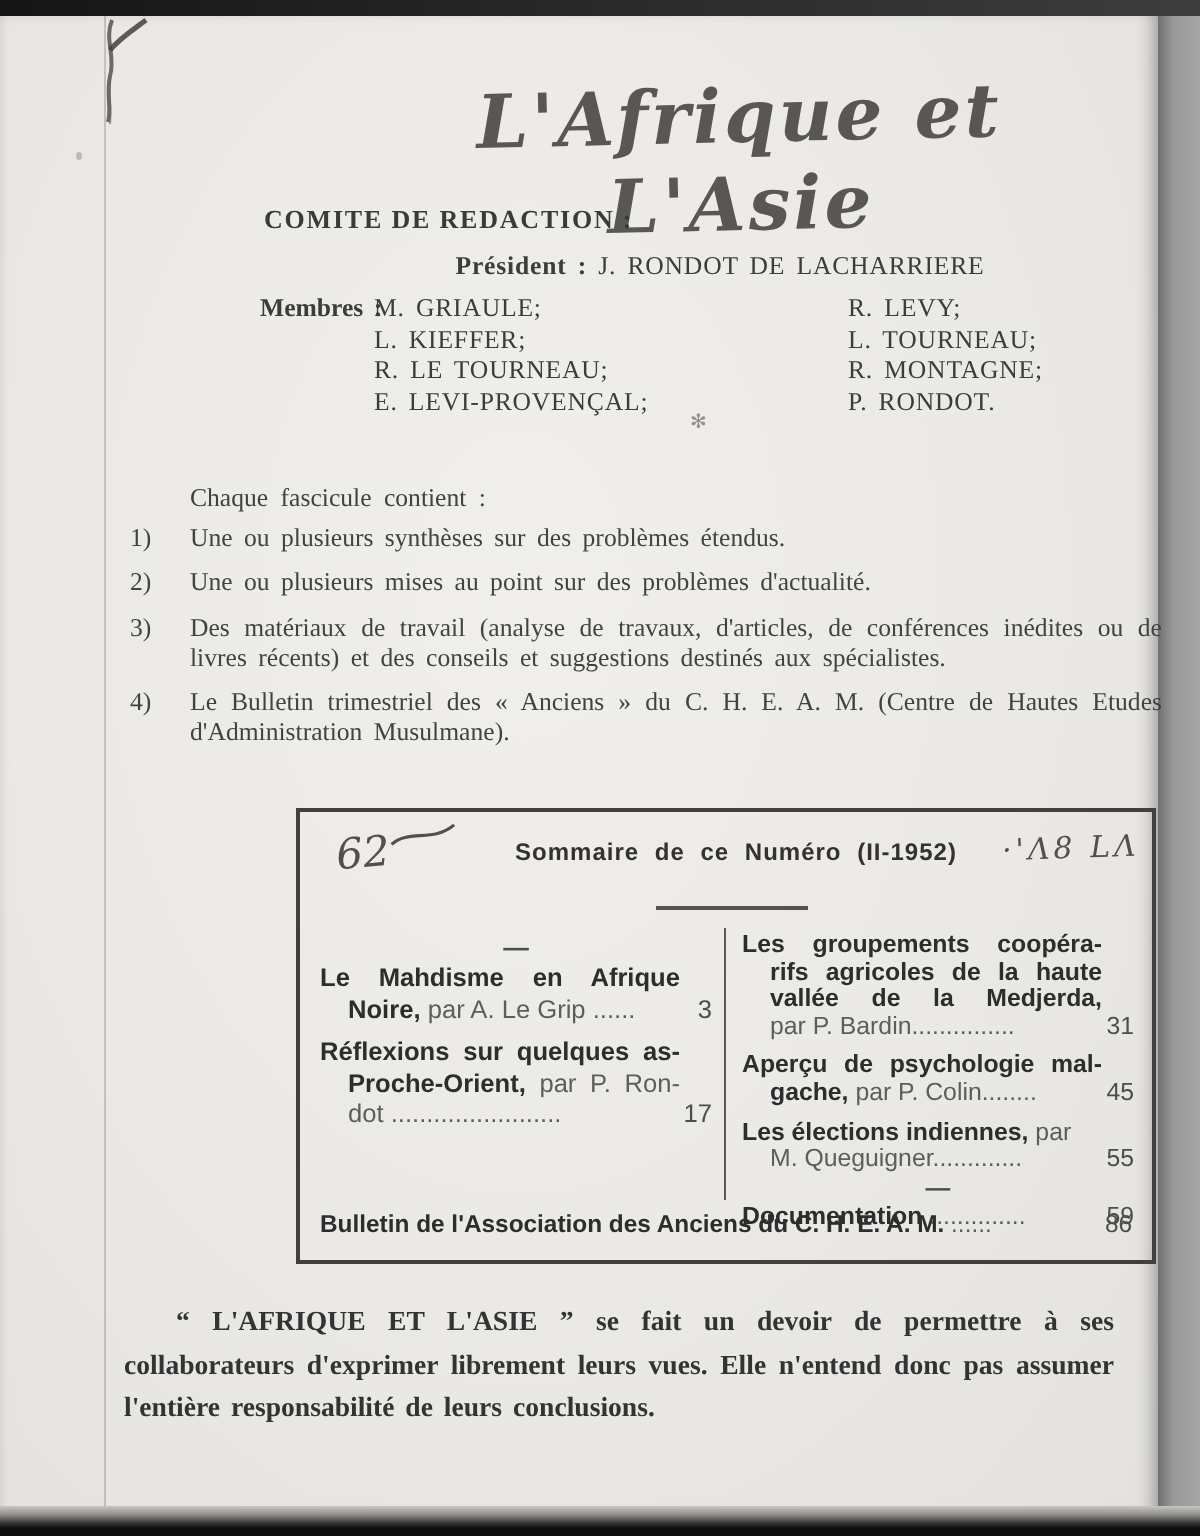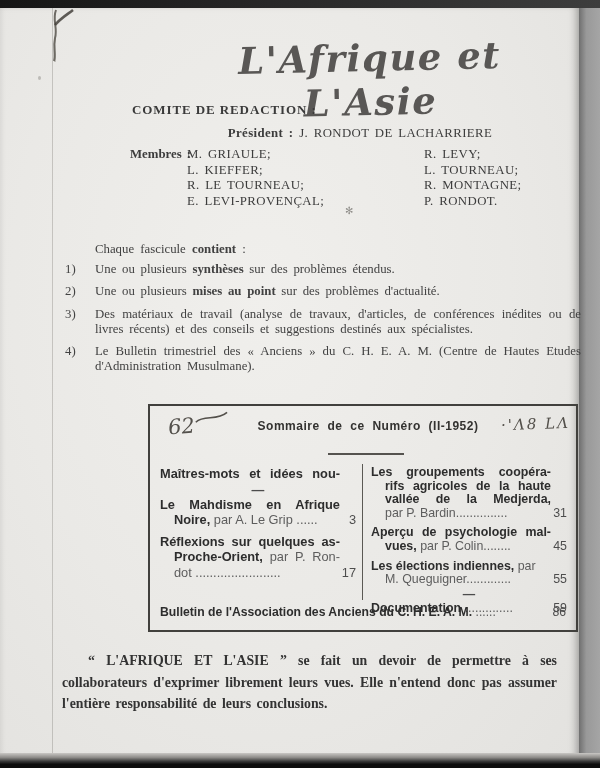--- a/index.html
+++ b/index.html
@@ -48,7 +48,7 @@
   .num-item .num{width:30px;flex:none;}
   .num-item .txt{flex:1;text-align:justify;word-spacing:2.5px;}
   .s-r{font-weight:normal;}
-  .s-rb{font-weight:bold;}
+  .s-rb{font-weight:normal;}
 
   
   .som-box{position:absolute;left:148px;top:404px;width:426px;height:224px;border:2px solid #41403d;

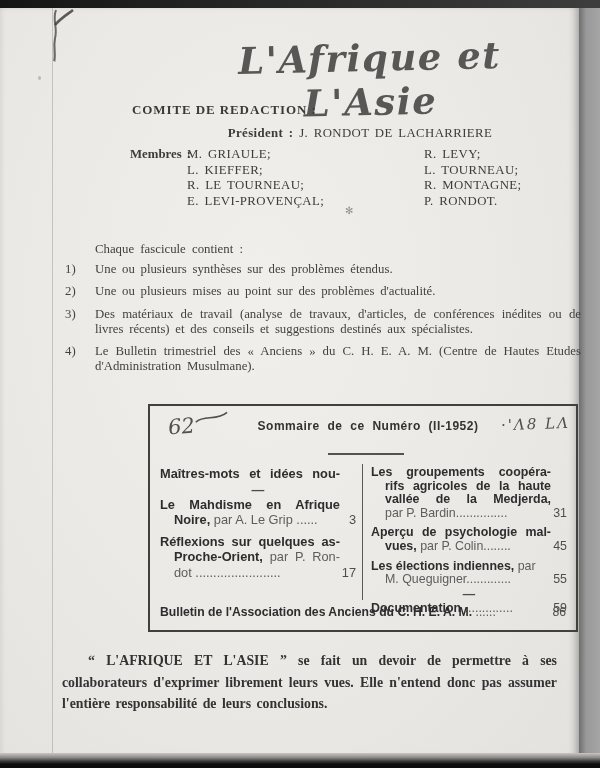--- a/index.html
+++ b/index.html
@@ -152,7 +152,6 @@
       <div class="som-underline"></div>
       <div class="som-divider"></div>
       <div class="som-col left" id="som-left">
-          <div class="som-line j"><span class="s-b">Maîtres-mots et idées nou-</span></div>
           <div class="som-sep">—</div>
           <div class="som-line j"><span class="s-b">Le Mahdisme en Afrique</span></div>
           <div class="som-line ind"><span class="s-b">Noire,</span><span class="s-l"> par A. Le Grip ......</span><span class="som-page">3</span></div>

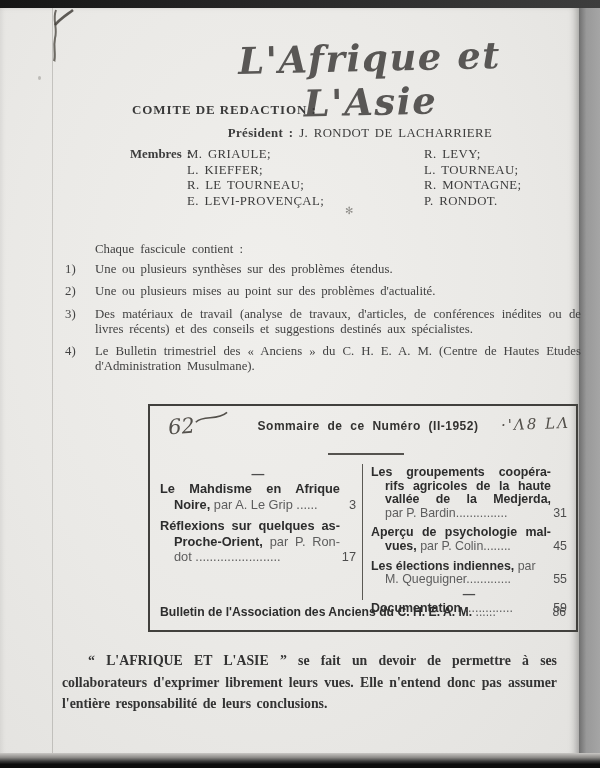--- a/index.html
+++ b/index.html
@@ -165,7 +165,7 @@
           <div class="som-line ind j"><span class="s-b">vallée de la Medjerda,</span></div>
           <div class="som-line ind"><span class="s-l">par P. Bardin...............</span><span class="som-page">31</span></div>
           <div class="som-line j gap"><span class="s-b">Aperçu de psychologie mal-</span></div>
-          <div class="som-line ind"><span class="s-b">vues,</span><span class="s-l"> par P. Colin........</span><span class="som-page">45</span></div>
+          <div class="som-line ind"><span class="s-b">gache,</span><span class="s-l"> par P. Colin........</span><span class="som-page">45</span></div>
           <div class="som-line gap"><span class="s-b">Les élections indiennes,</span><span class="s-l"> par</span></div>
           <div class="som-line ind"><span class="s-l">M. Queguigner.............</span><span class="som-page">55</span></div>
           <div class="som-sep">—</div>

